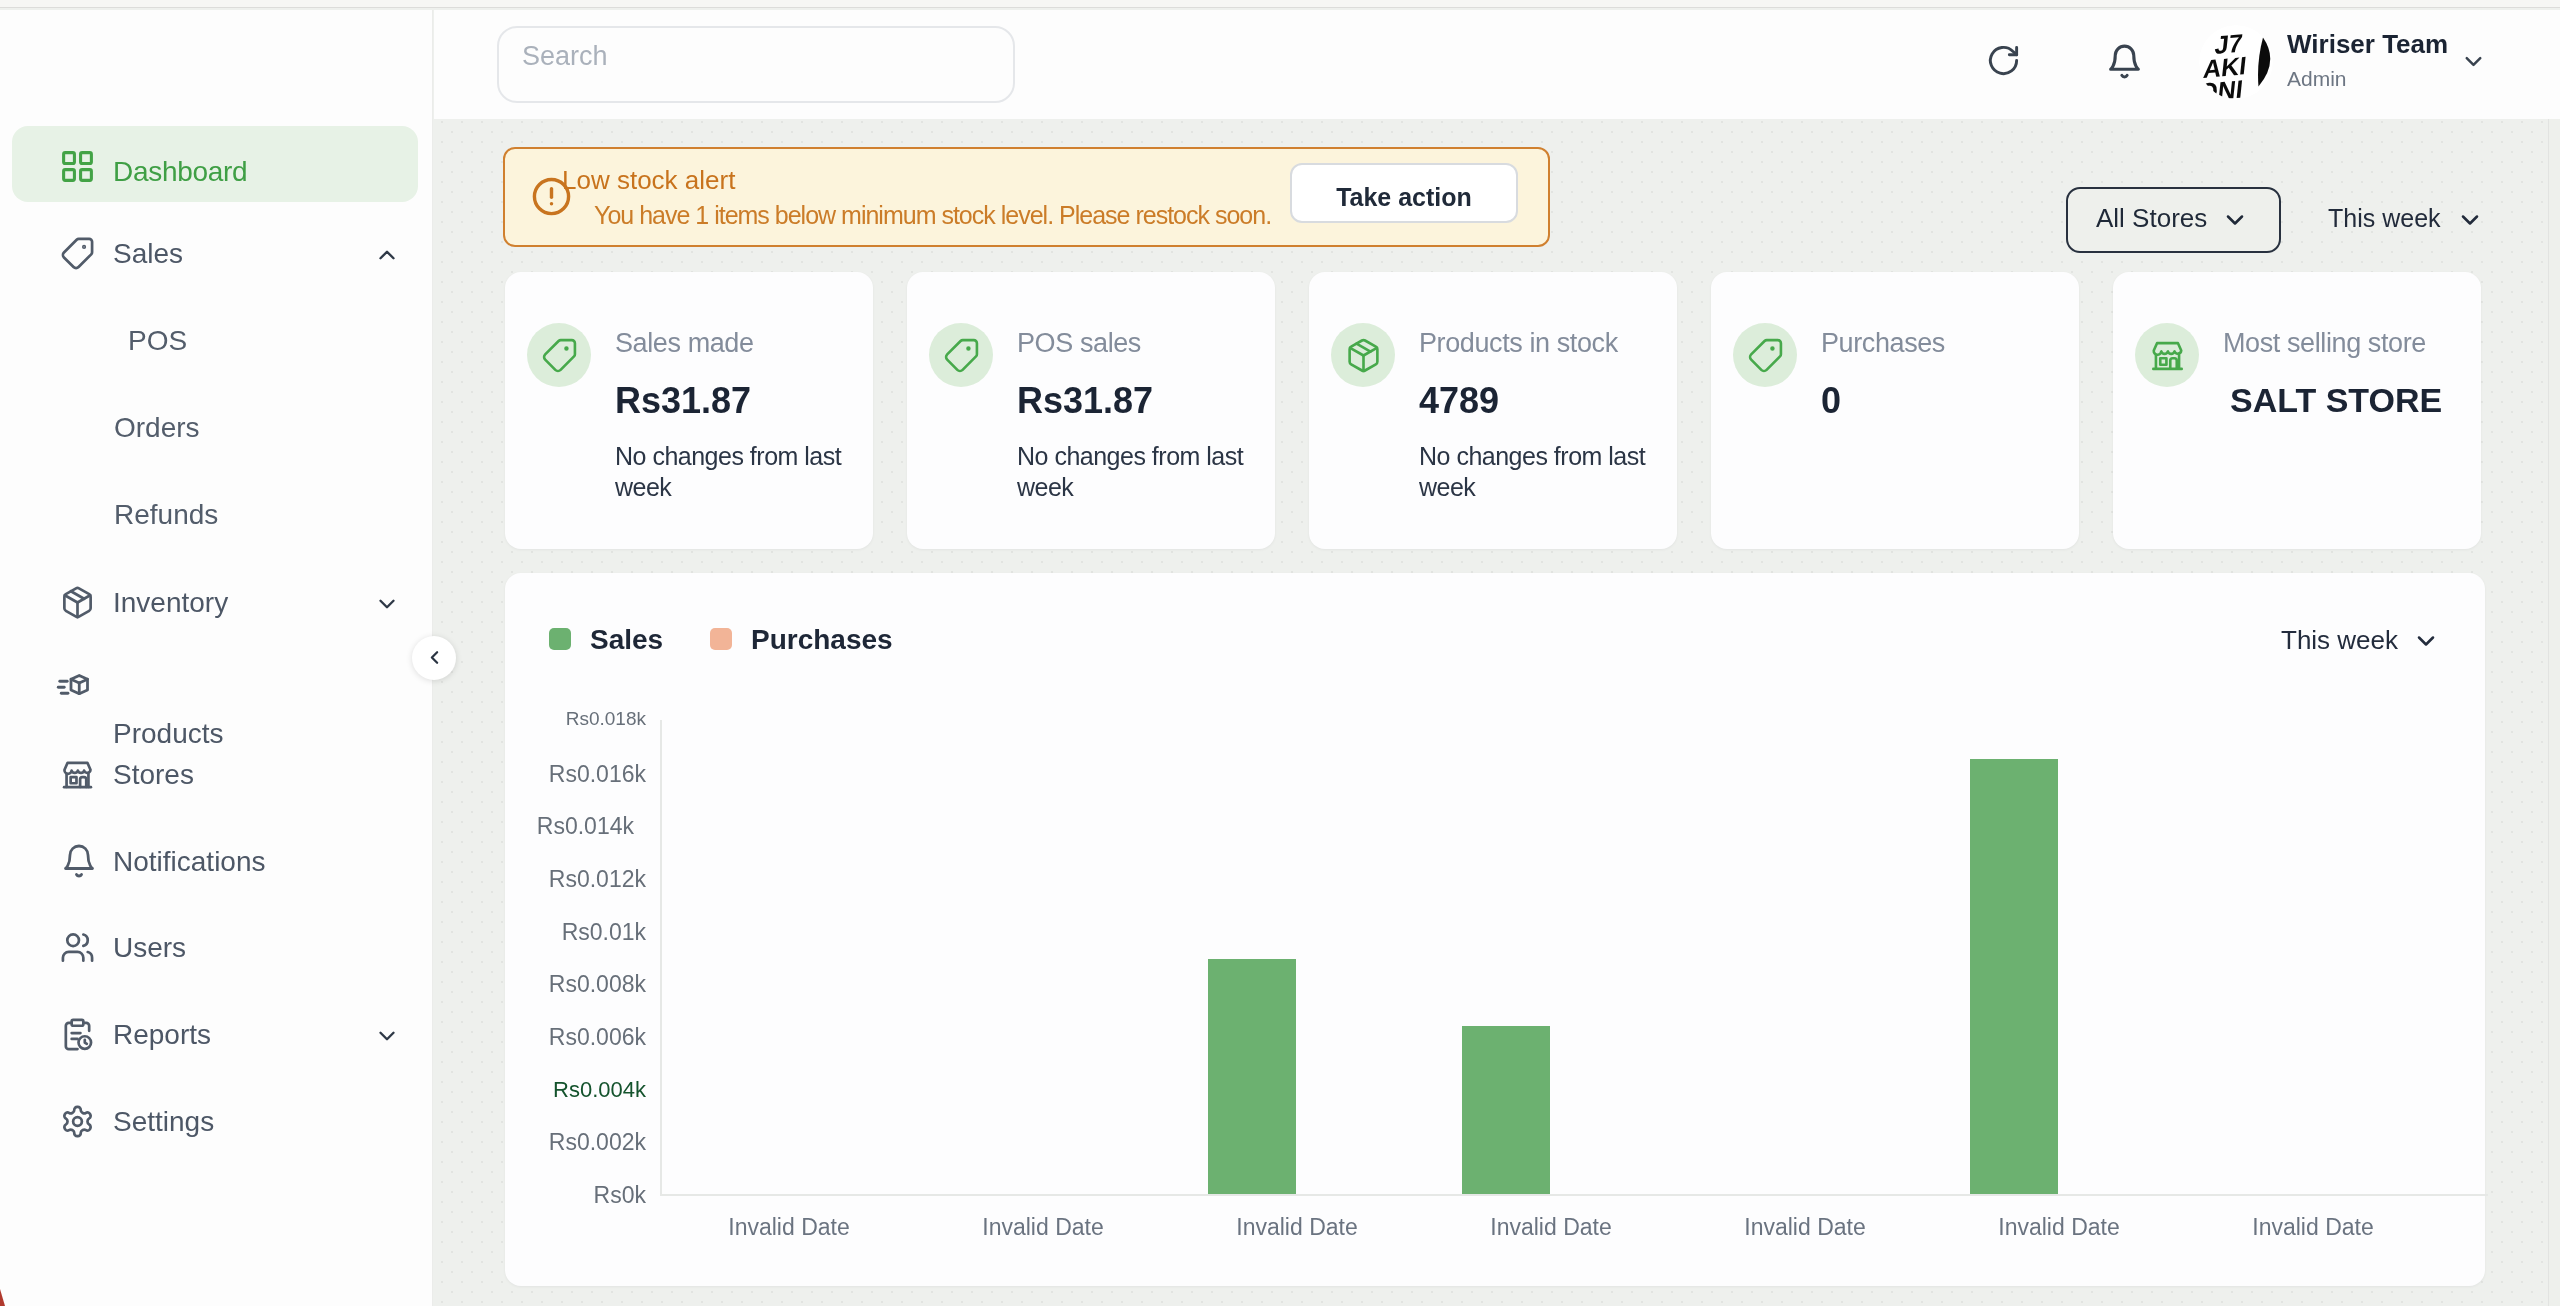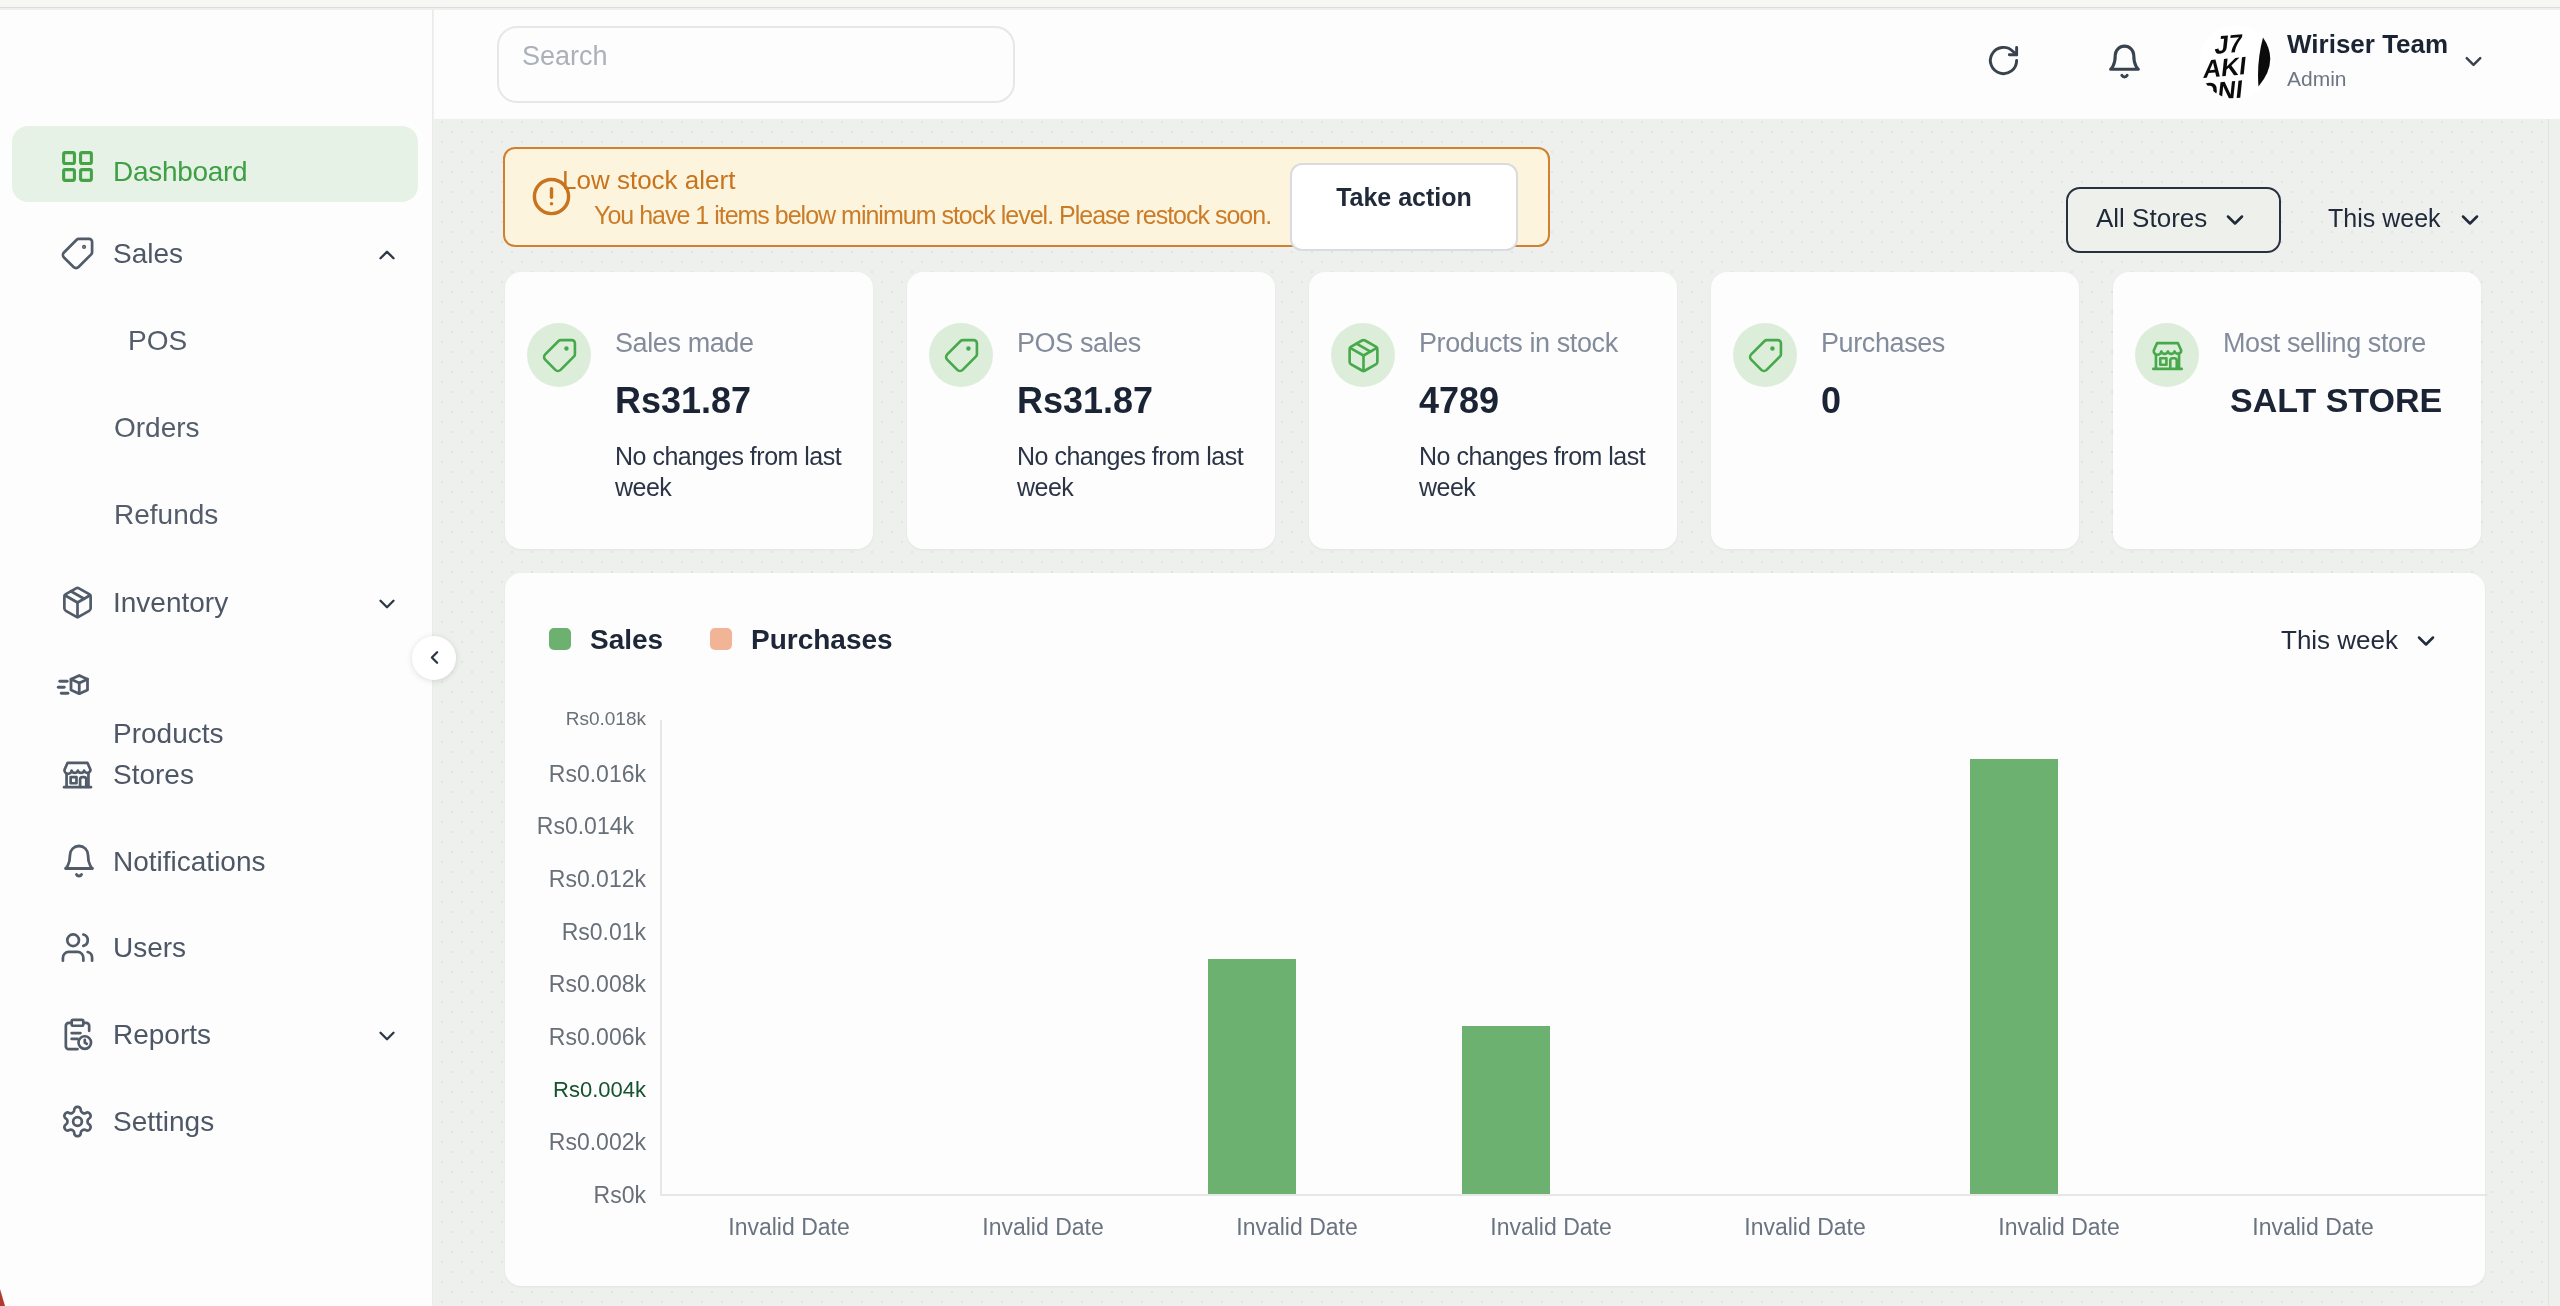--- a/index.html
+++ b/index.html
@@ -153,7 +153,7 @@
   </svg>
 <div class="abs" style="left:562px;top:165px;font-size:26px;font-weight:normal;color:#c8731d;">Low stock alert</div>
 <div class="abs" style="left:594px;top:201px;font-size:25px;color:#cb7c28;letter-spacing:-1px;">You have 1 items below minimum stock level. Please restock soon.</div>
-<div class="abs" style="left:1290px;top:163px;width:228px;height:88px;background:#fff;border:2px solid #d8dbdf;border-radius:12px;text-align:center;line-height:64px;font-size:25px;font-weight:bold;color:#202a39;">Take action</div>
+<div class="abs" style="left:1290px;top:163px;width:228px;height:60px;background:#fff;border:2px solid #d8dbdf;border-radius:12px;text-align:center;line-height:64px;font-size:25px;font-weight:bold;color:#202a39;">Take action</div>
 
 <div class="abs" style="left:2066px;top:187px;width:215px;height:66px;border:2px solid #28313f;border-radius:14px;background:#eef0ec;"></div>
 <div class="abs" style="left:2096px;top:203px;font-size:26px;color:#1f2938;">All Stores</div>

